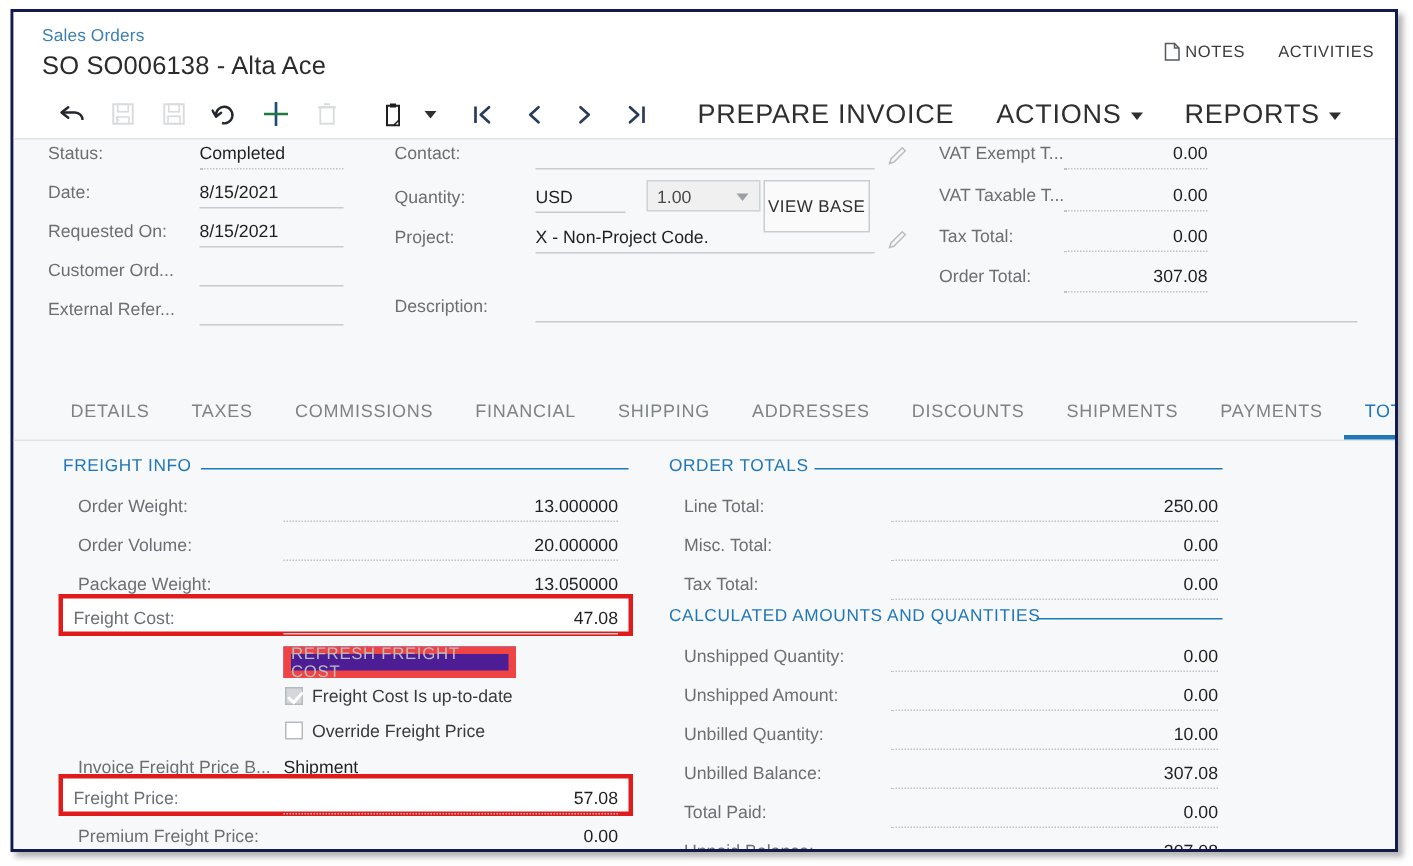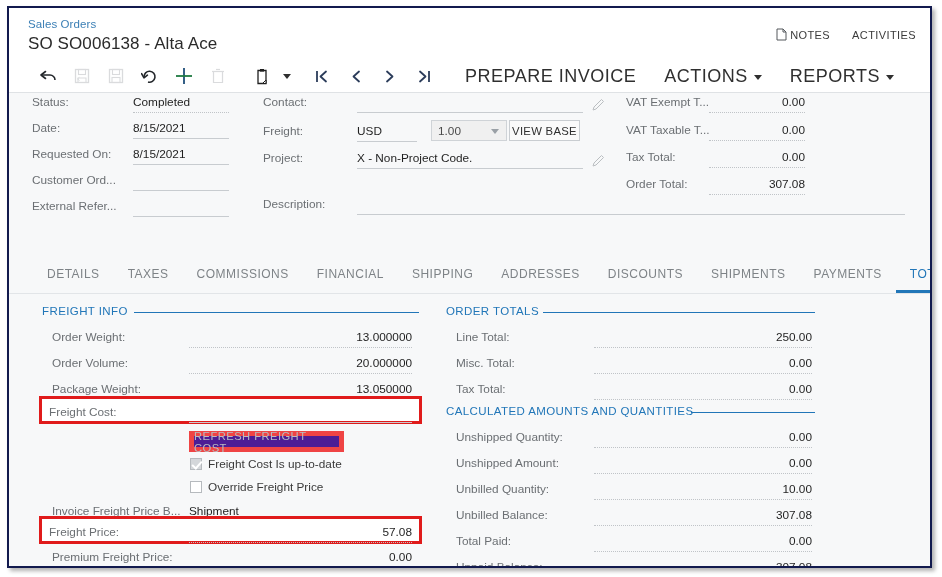--- a/index.html
+++ b/index.html
@@ -343,7 +343,7 @@
         </svg>
     </div>
 
-    <div class="fld lbl" style="left:254px; top:31px;">Freight:</div>
+    <div class="fld lbl" style="left:254px; top:31px;">Quantity:</div>
     <div class="fld val" style="left:348px; top:31px;">USD</div>
     <div class="uline" style="left:348px; top:48px; width:60px;"></div>
 

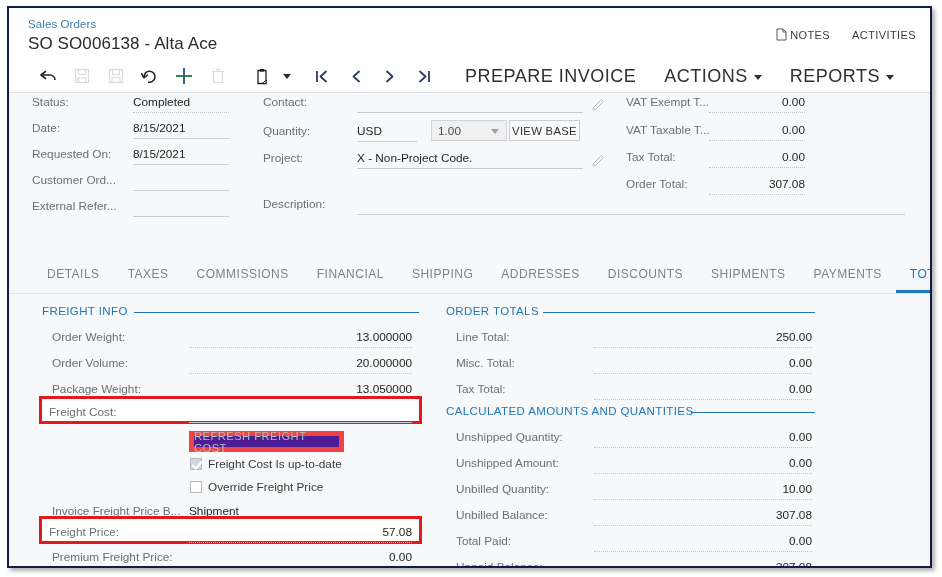--- a/index.html
+++ b/index.html
@@ -112,7 +112,7 @@
     position: absolute;
     border: 1px solid #c9cdd1;
     background: #fafafa;
-    height: 21px;
+    height: 35px;
     display:flex;align-items:center;justify-content:center;
     font-size: 11.3px; color: #2f2f2f; letter-spacing:.3px;
     cursor:pointer;

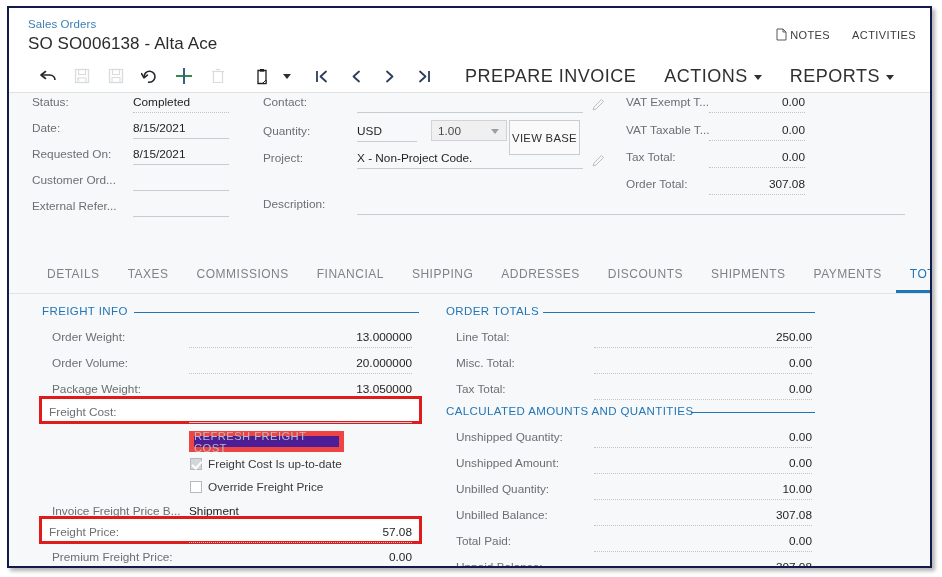--- a/index.html
+++ b/index.html
@@ -415,6 +415,7 @@
 
     <div class="hl" style="left:30px; top:102px; width:383px; height:28px;"></div>
     <div class="hl-inner row-lbl" style="left:40px; top:111px;">Freight Cost:</div>
+    <div class="hl-inner row-val" style="left:180px; top:111px; width:223px;">47.08</div>
     <div class="hl-inner uline" style="left:180px; top:128px; width:223px;"></div>
 
     <div class="btn-dis" style="left:180px; top:137px; width:155px; height:21px;">REFRESH FREIGHT COST</div>

